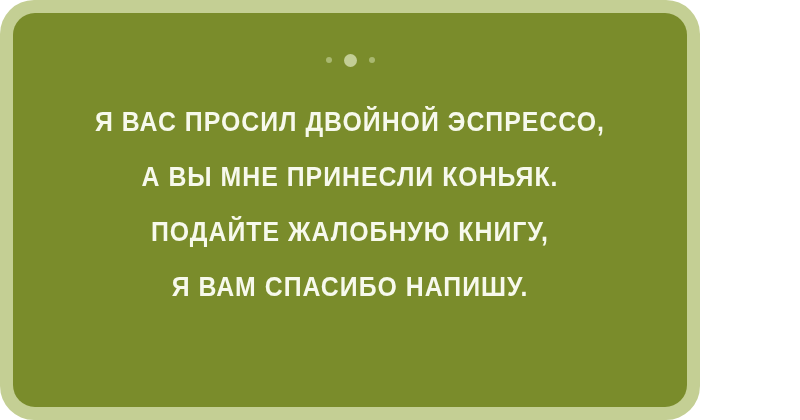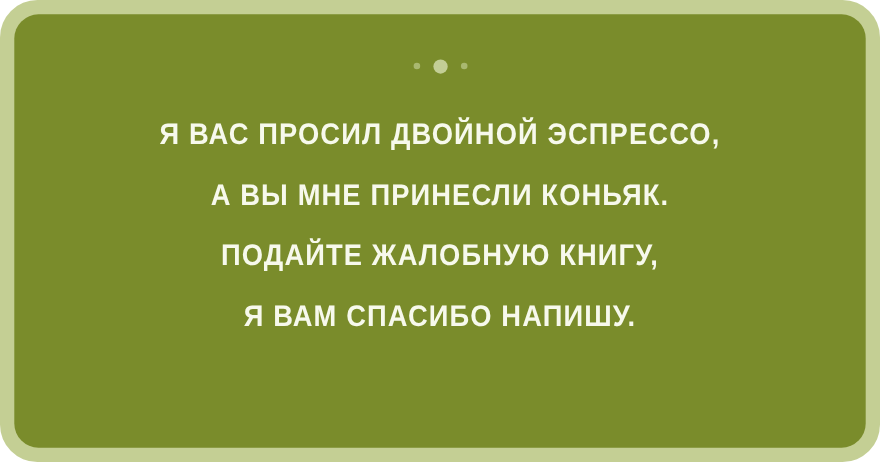--- a/index.html
+++ b/index.html
@@ -16,7 +16,7 @@
 
   .card {
     position: relative;
-    width: 800px;
+    width: 700px;
     height: 420px;
     box-sizing: border-box;
     background: #c4cf94;

